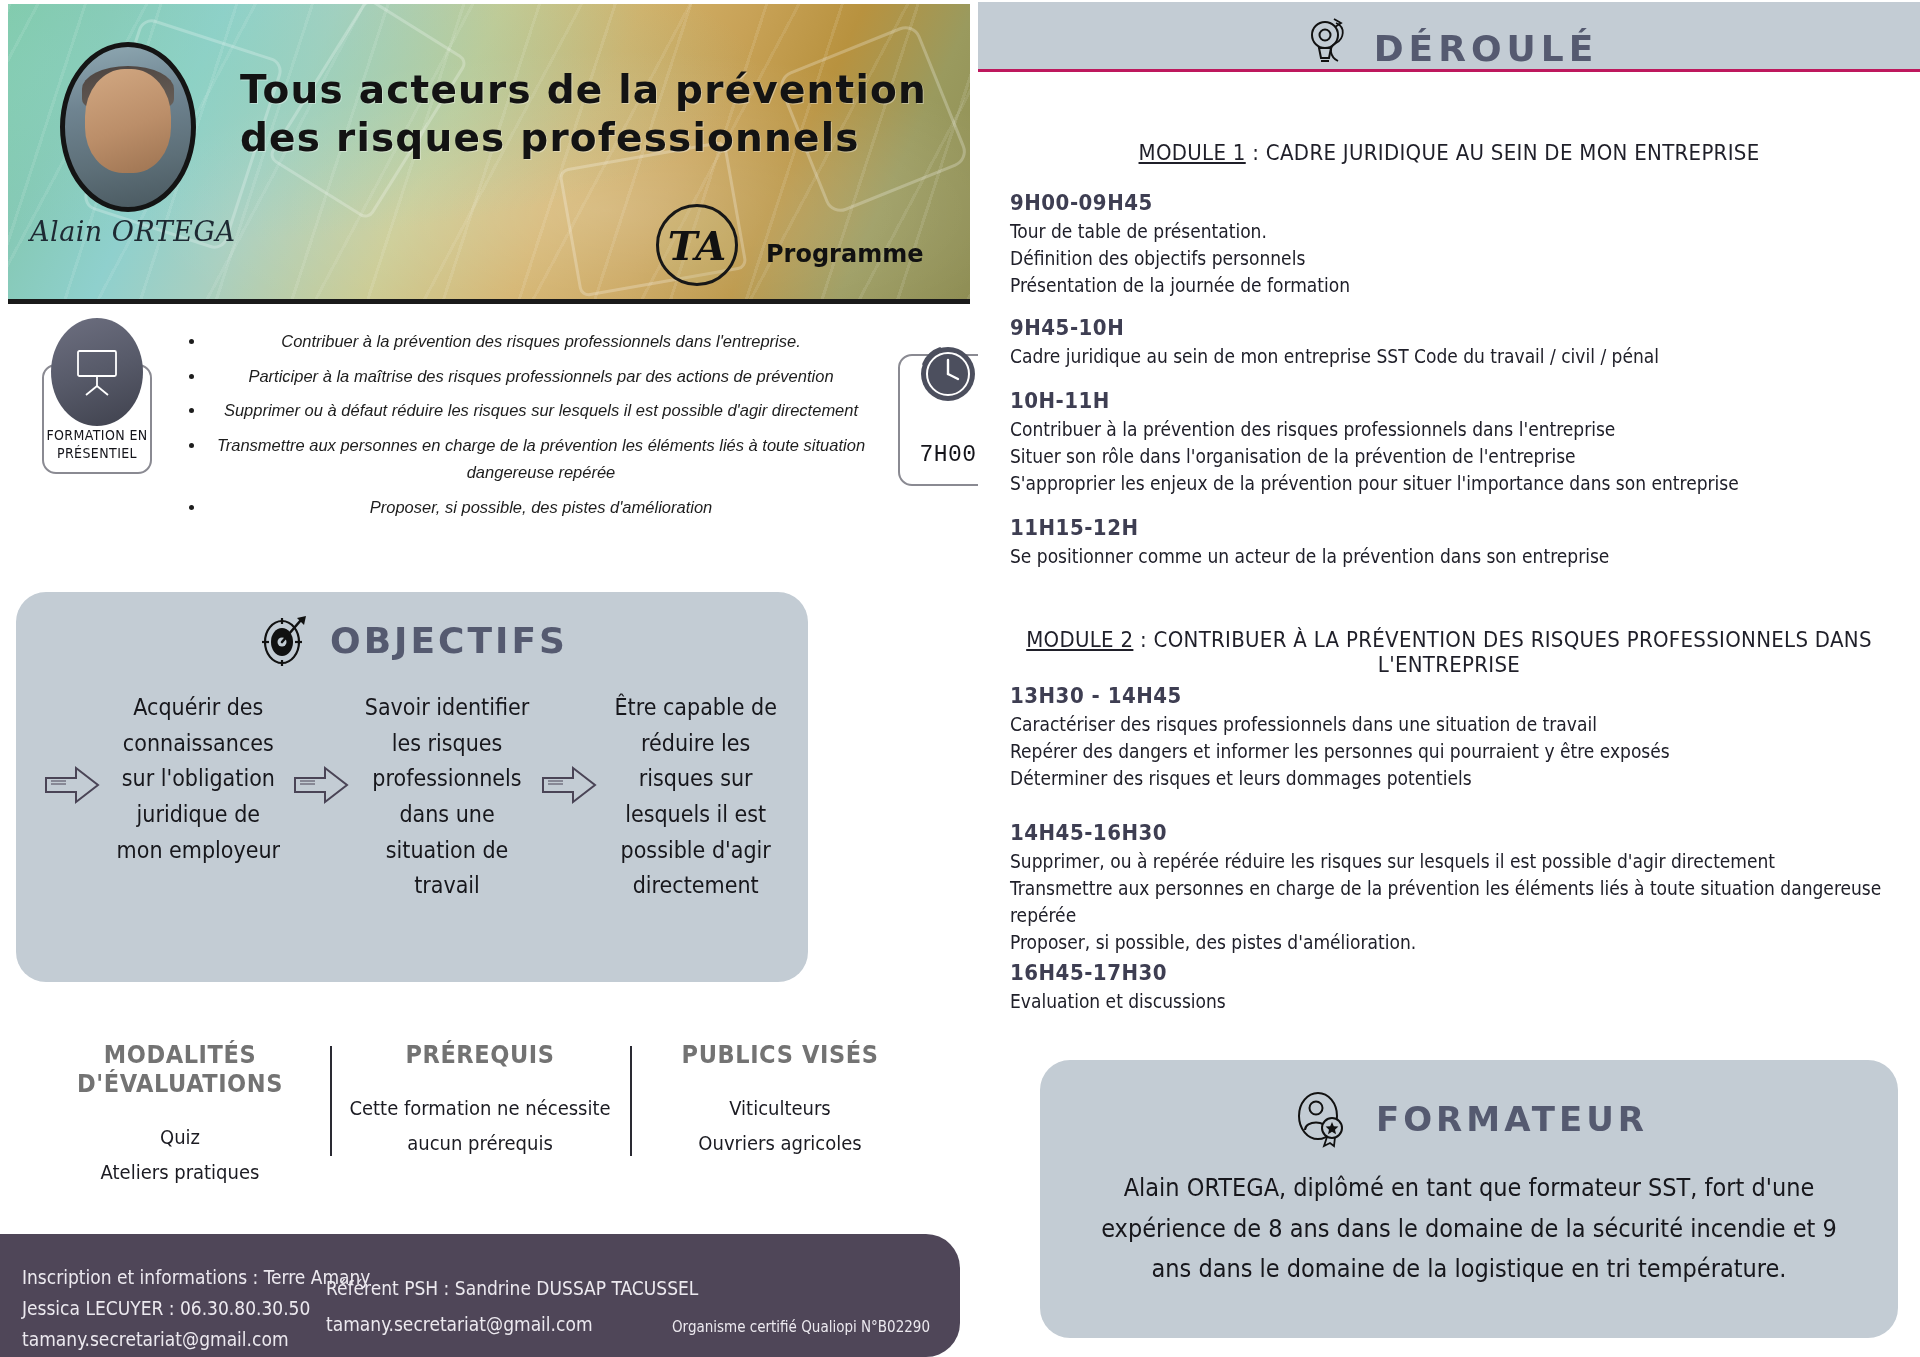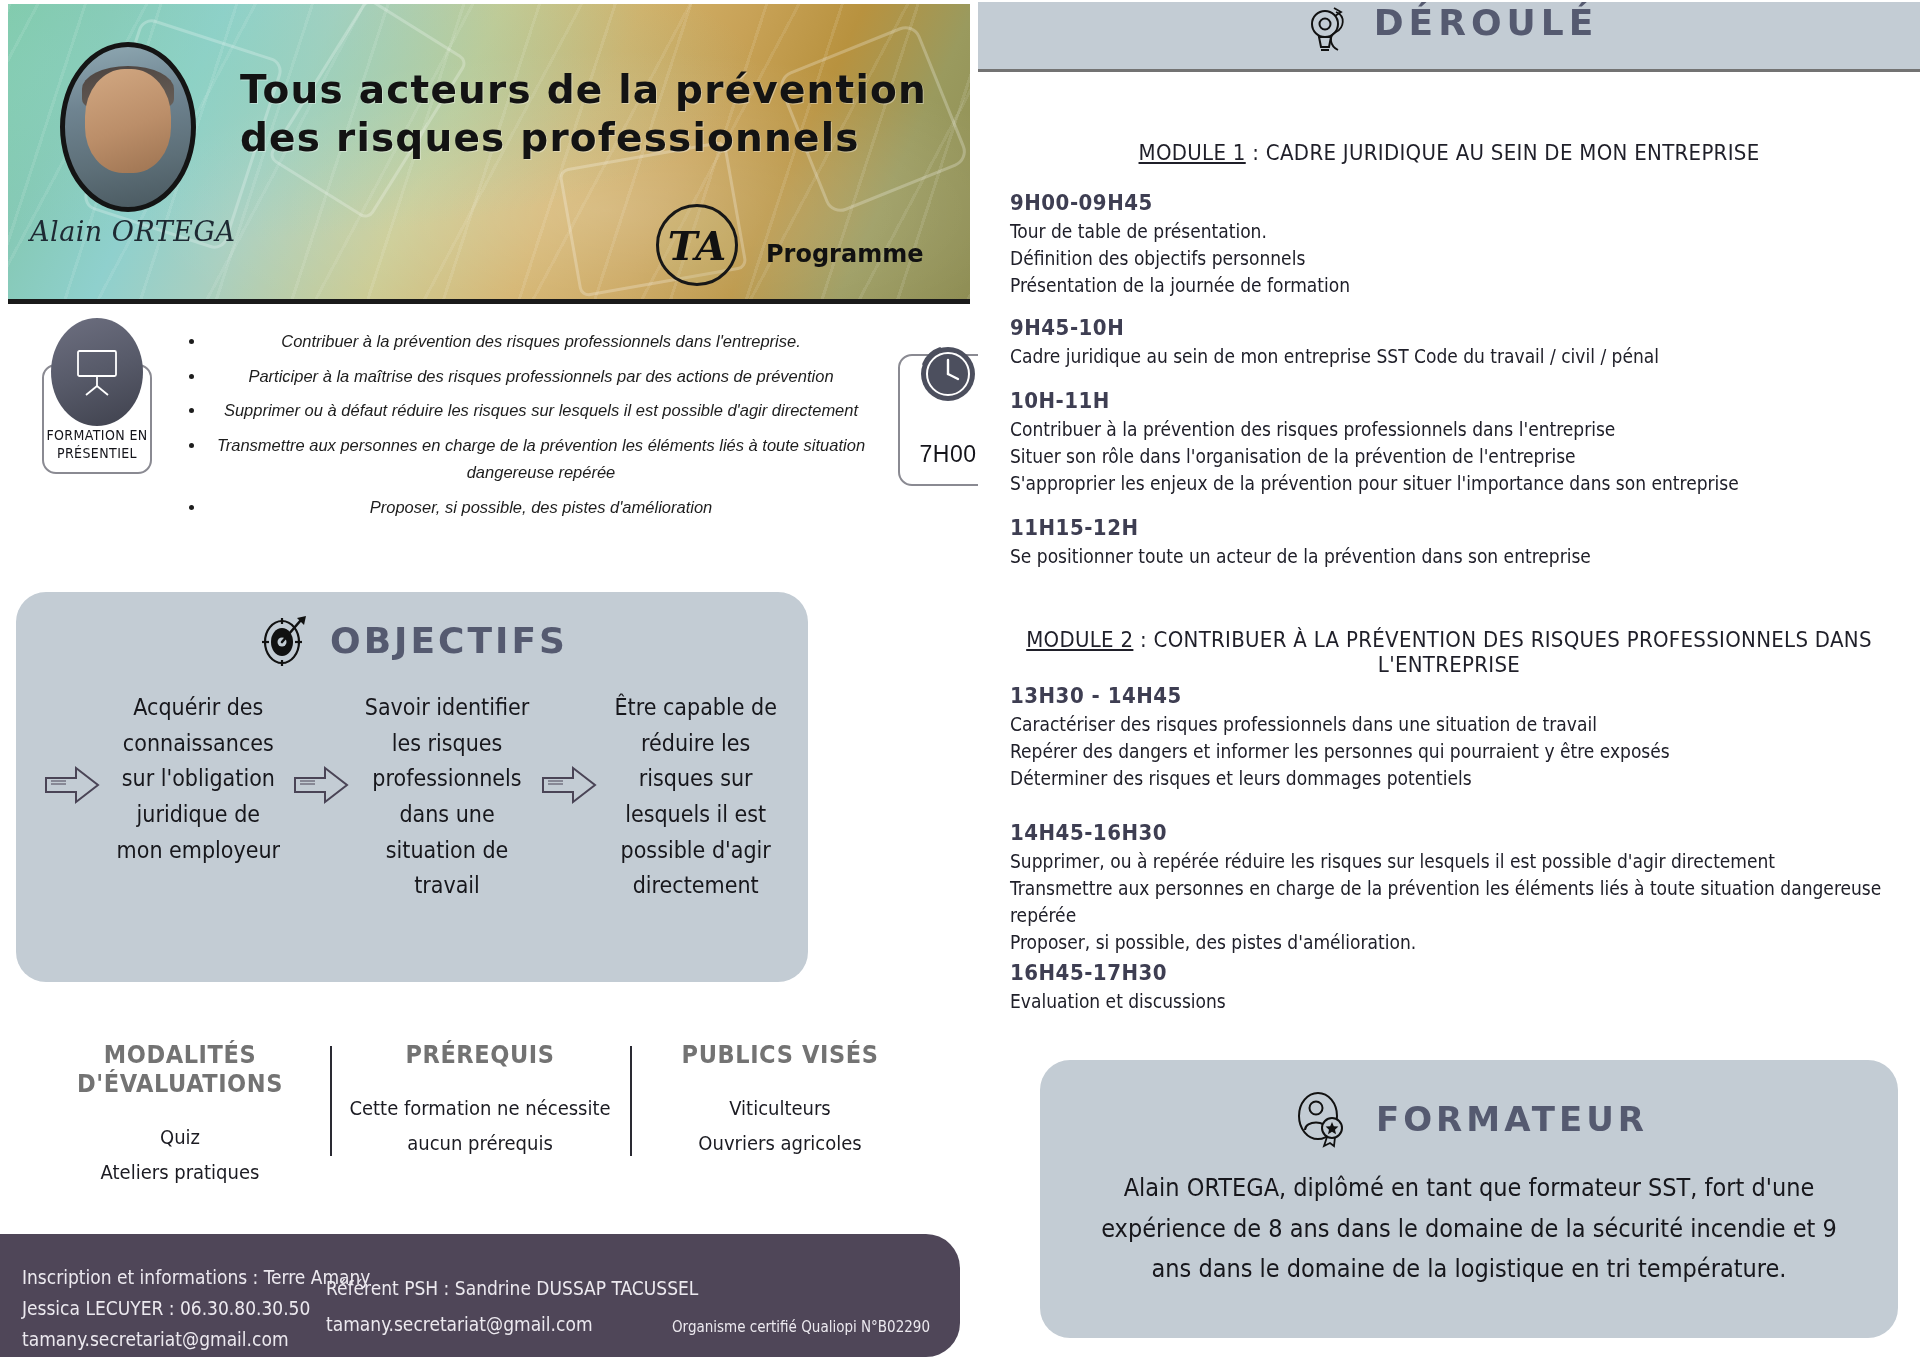--- a/index.html
+++ b/index.html
@@ -262,8 +262,8 @@
     position: absolute; left: 0; top: 2px;
     width: 942px; height: 70px;
     background: #c3ccd4;
-    border-bottom: 3px solid #737373;
-    display: flex; align-items: flex-start; justify-content: center;
+    border-bottom: 3px solid #be185d;
+    display: flex; align-items: flex-end; justify-content: center;
     gap: 20px;
   }
   .deroule-bar .title {

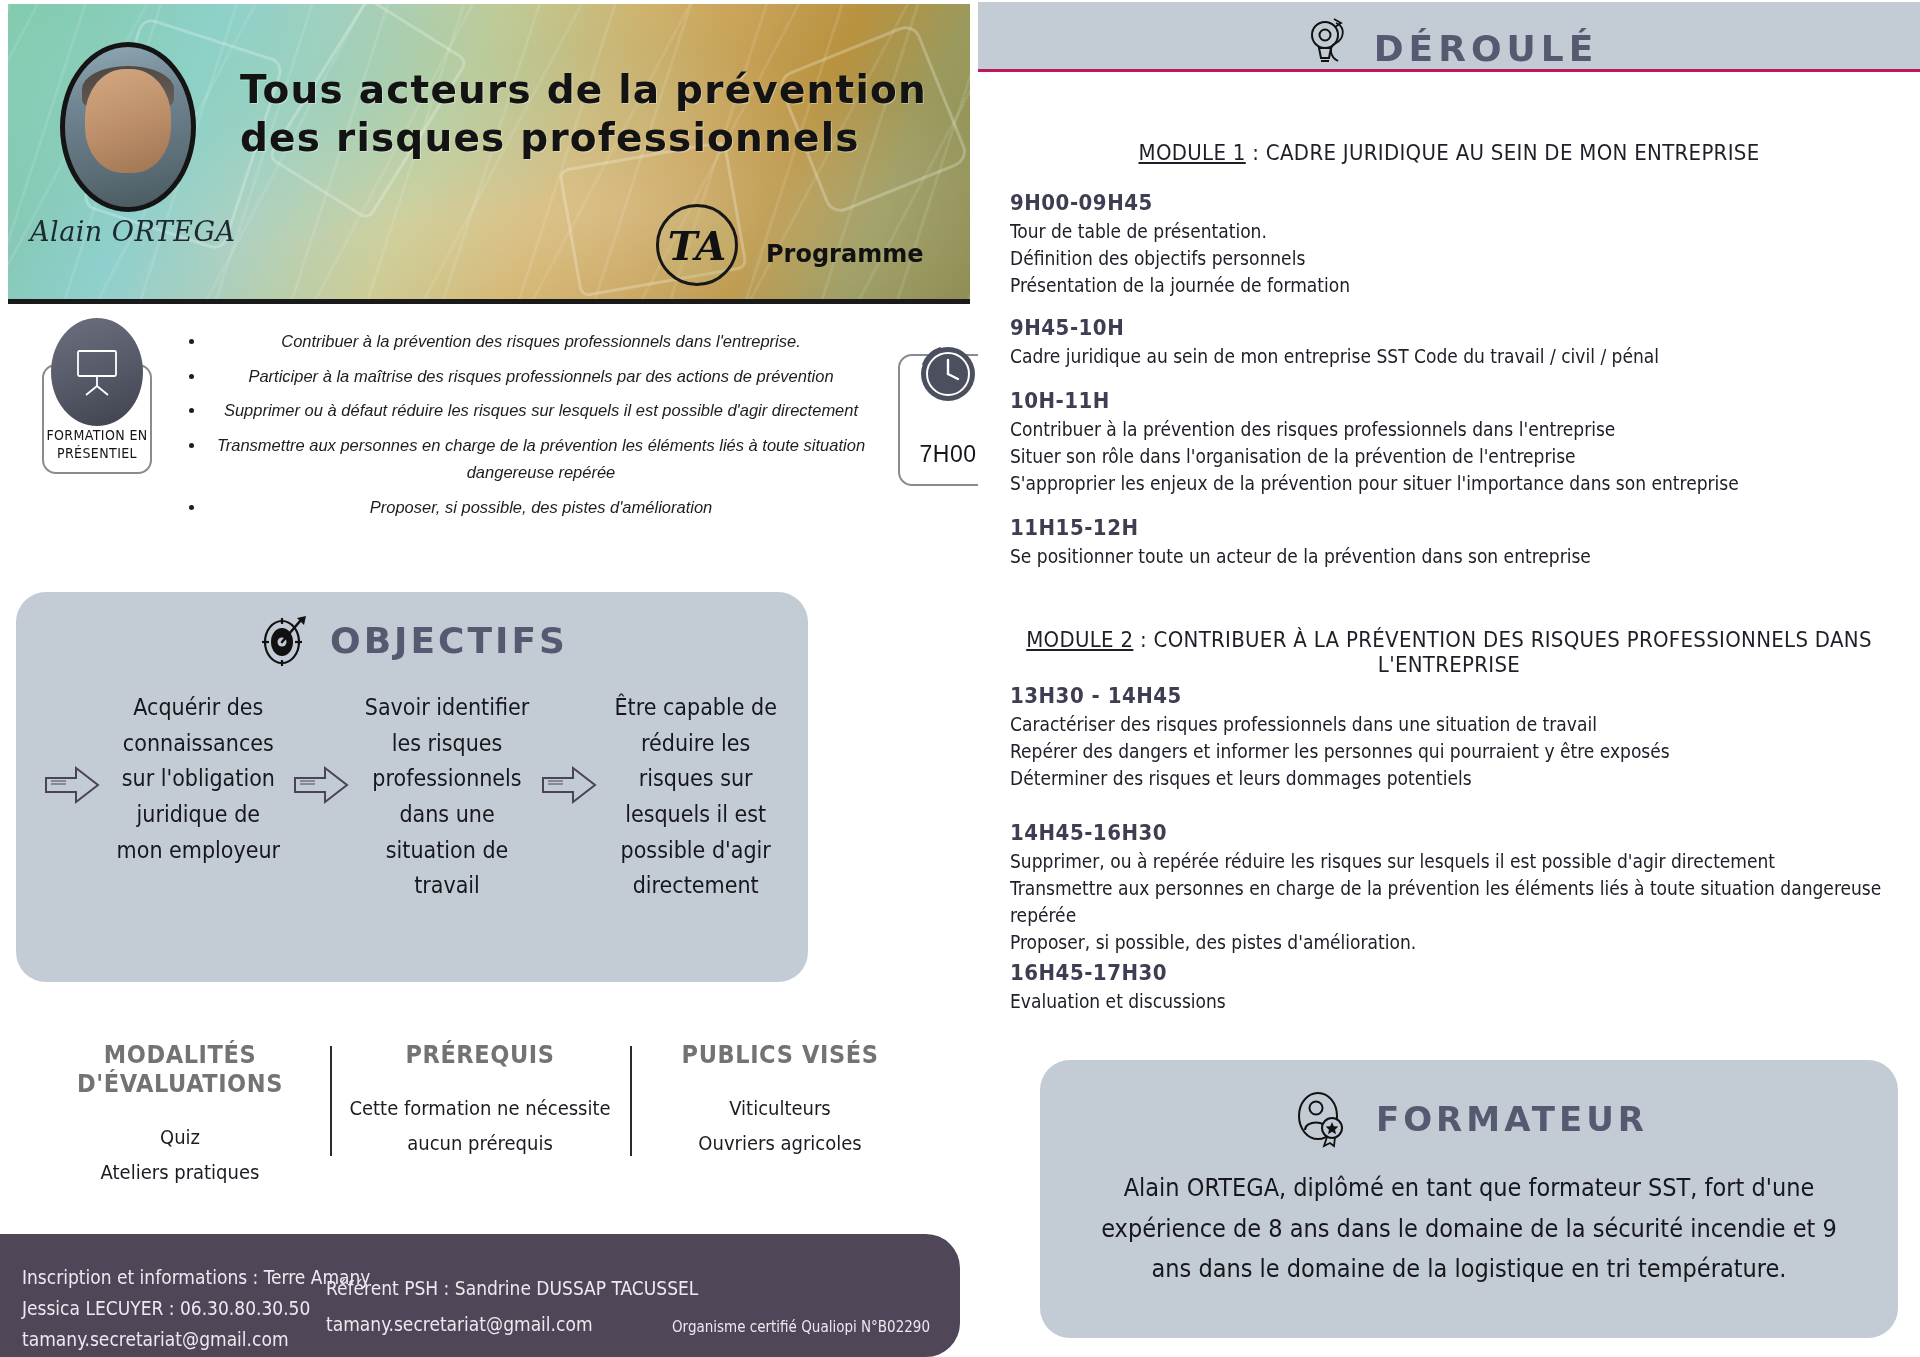--- a/index.html
+++ b/index.html
@@ -168,7 +168,7 @@
     background: #fff;
   }
   .clock-badge .hours {
-    font-family: Liberation Sans, sans-serif;
+    font-family: Liberation Mono, monospace;
     font-size: 23px; color: #14141a; letter-spacing: .5px;
   }
   .clock-icon {

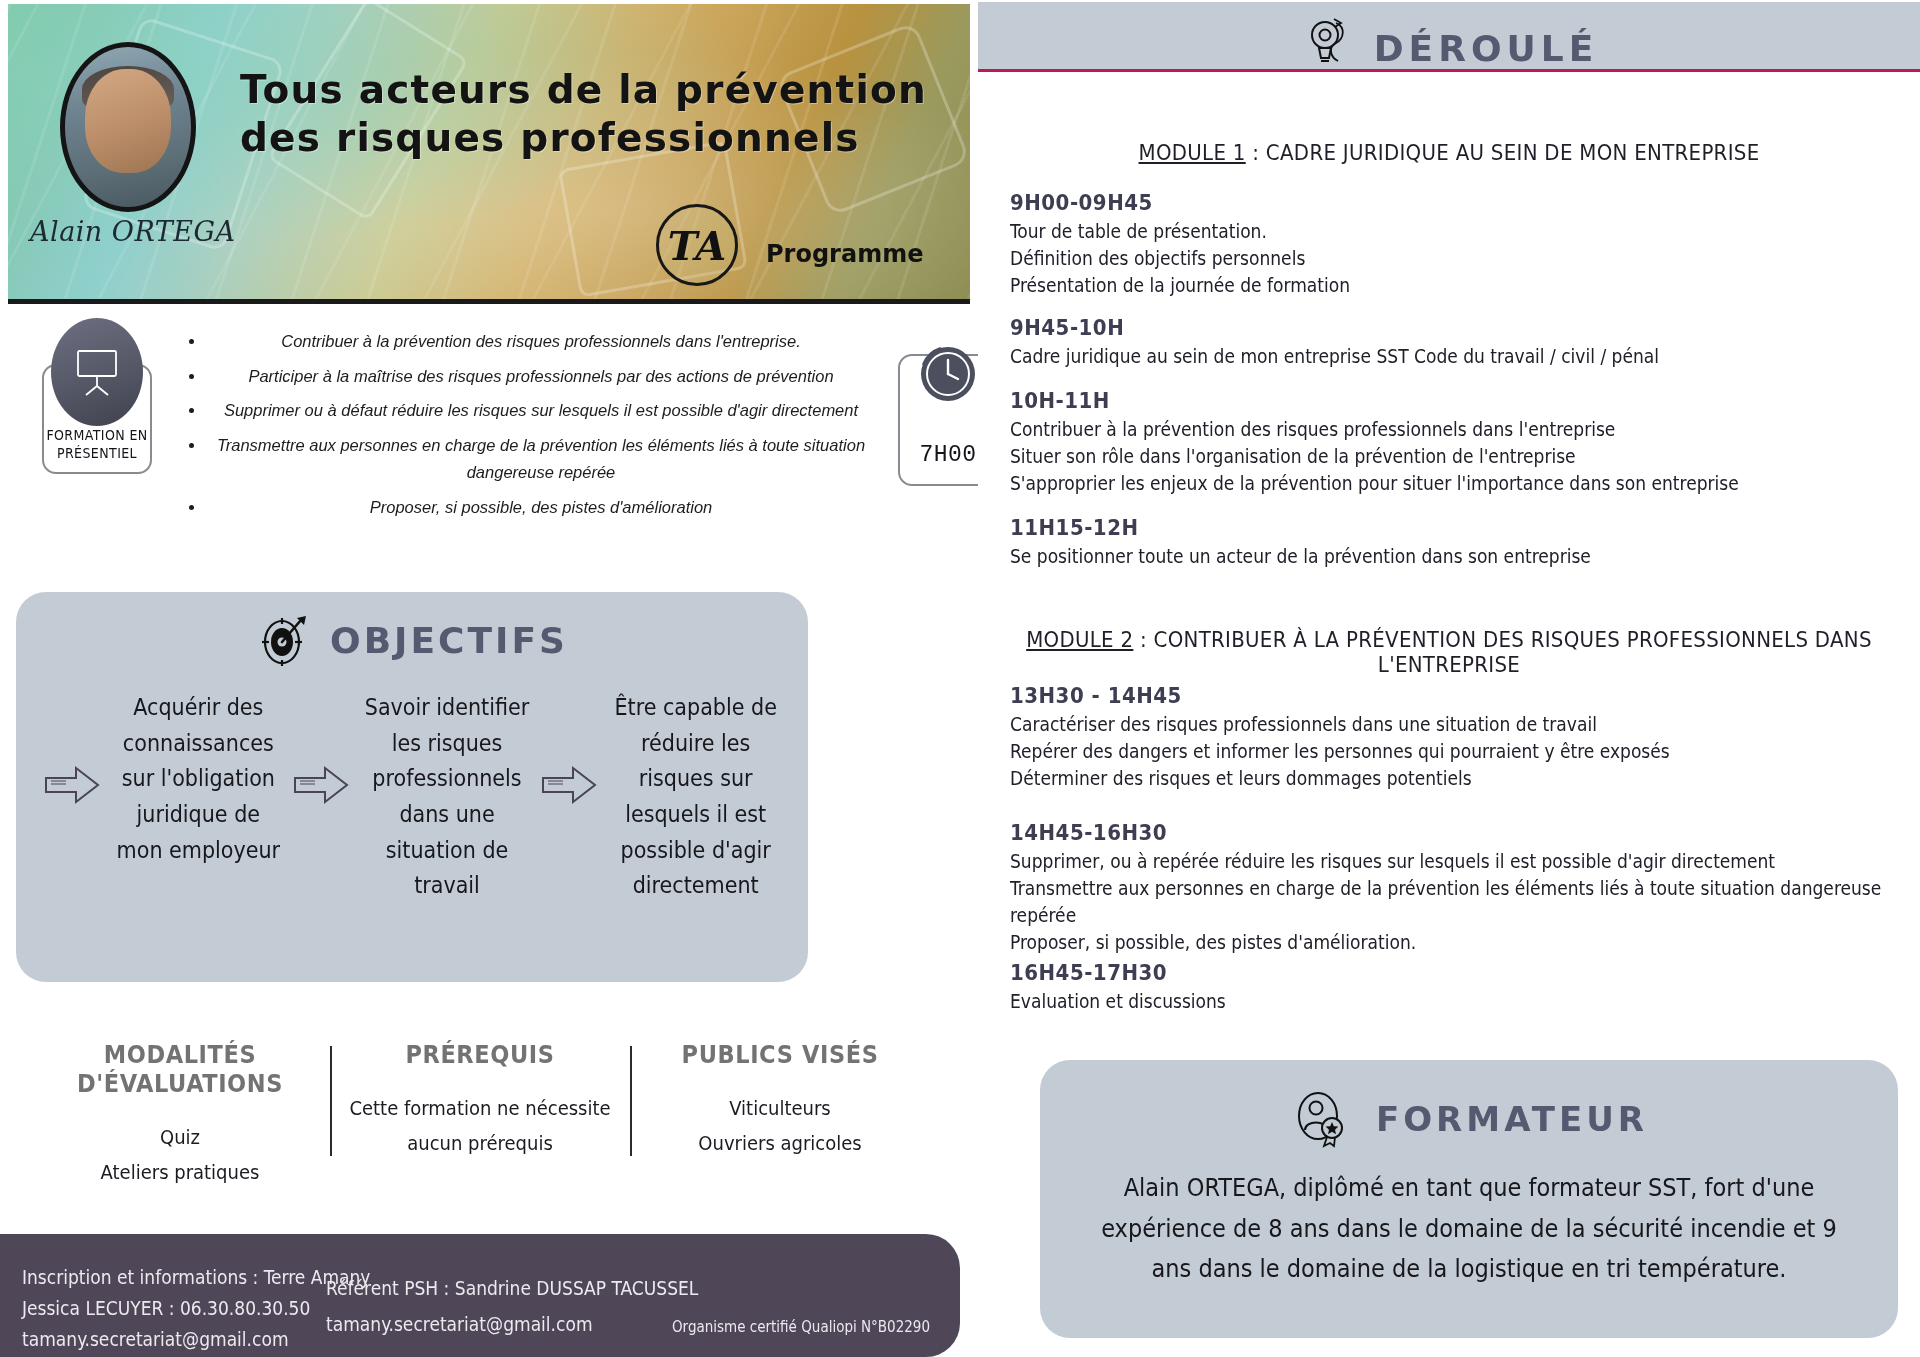--- a/index.html
+++ b/index.html
@@ -526,7 +526,7 @@
 
   <div class="slot" style="top:515px;">
     <div class="time">11H15-12H</div>
-    <div class="line">Se positionner toute un acteur de la prévention dans son entreprise</div>
+    <div class="line">Se positionner comme un acteur de la prévention dans son entreprise</div>
   </div>
 
   <div class="slot" style="top:683px;">

